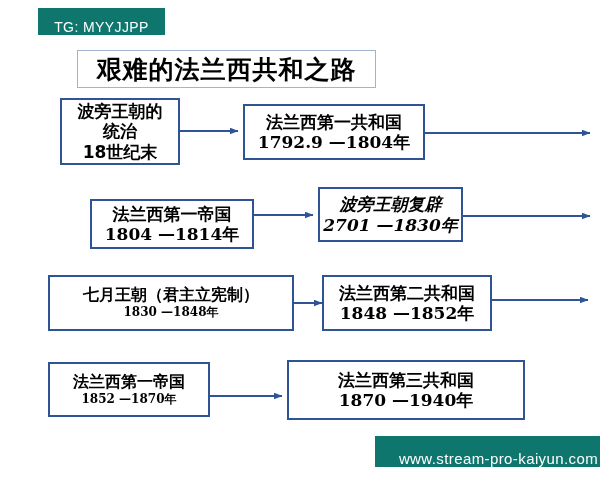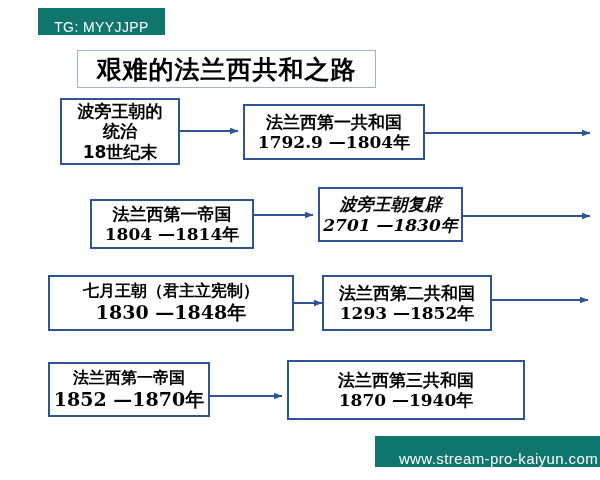--- a/index.html
+++ b/index.html
@@ -103,7 +103,7 @@
     font-size: 16px;
   }
   .node.thin .l2 {
-    font-size: 19px;
+    font-size: 12px;
   }
 
   

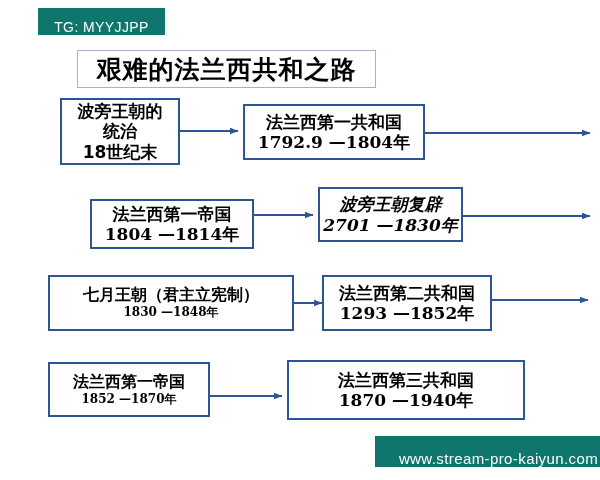--- a/index.html
+++ b/index.html
@@ -179,7 +179,7 @@
 
   <div class="node" id="node-5" style="left:322px; top:275px; width:170px; height:56px;">
     <div class="l1">法兰西第二共和国</div>
-    <div class="l2">1293 —1852年</div>
+    <div class="l2">1848 —1852年</div>
   </div>
 
   <div class="node thin" id="node-6" style="left:48px; top:362px; width:162px; height:55px;">

